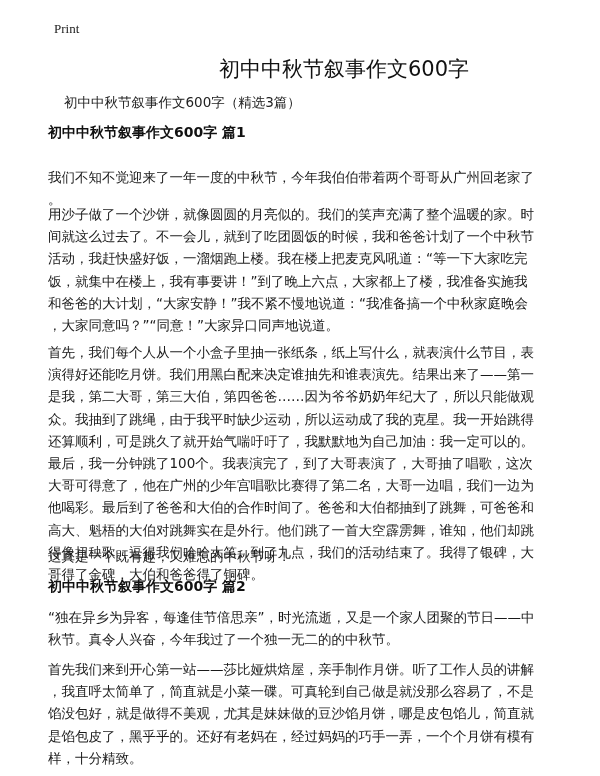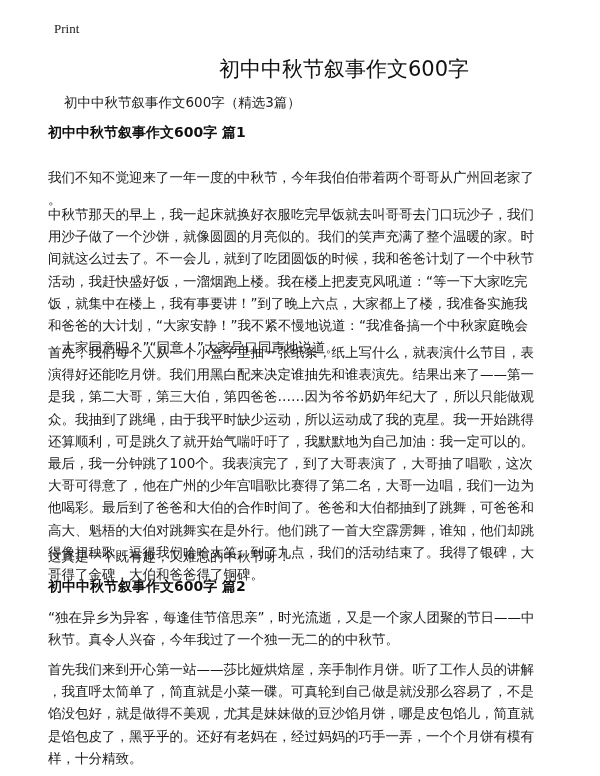--- a/index.html
+++ b/index.html
@@ -28,7 +28,6 @@
   </div>
 
   <div class="para" style="top:203px;">
-    <span class="line">中秋节那天的早上，我一起床就换好衣服吃完早饭就去叫哥哥去门口玩沙子，我们</span>
     <span class="line">用沙子做了一个沙饼，就像圆圆的月亮似的。我们的笑声充满了整个温暖的家。时</span>
     <span class="line">间就这么过去了。不一会儿，就到了吃团圆饭的时候，我和爸爸计划了一个中秋节</span>
     <span class="line">活动，我赶快盛好饭，一溜烟跑上楼。我在楼上把麦克风吼道：“等一下大家吃完</span>

